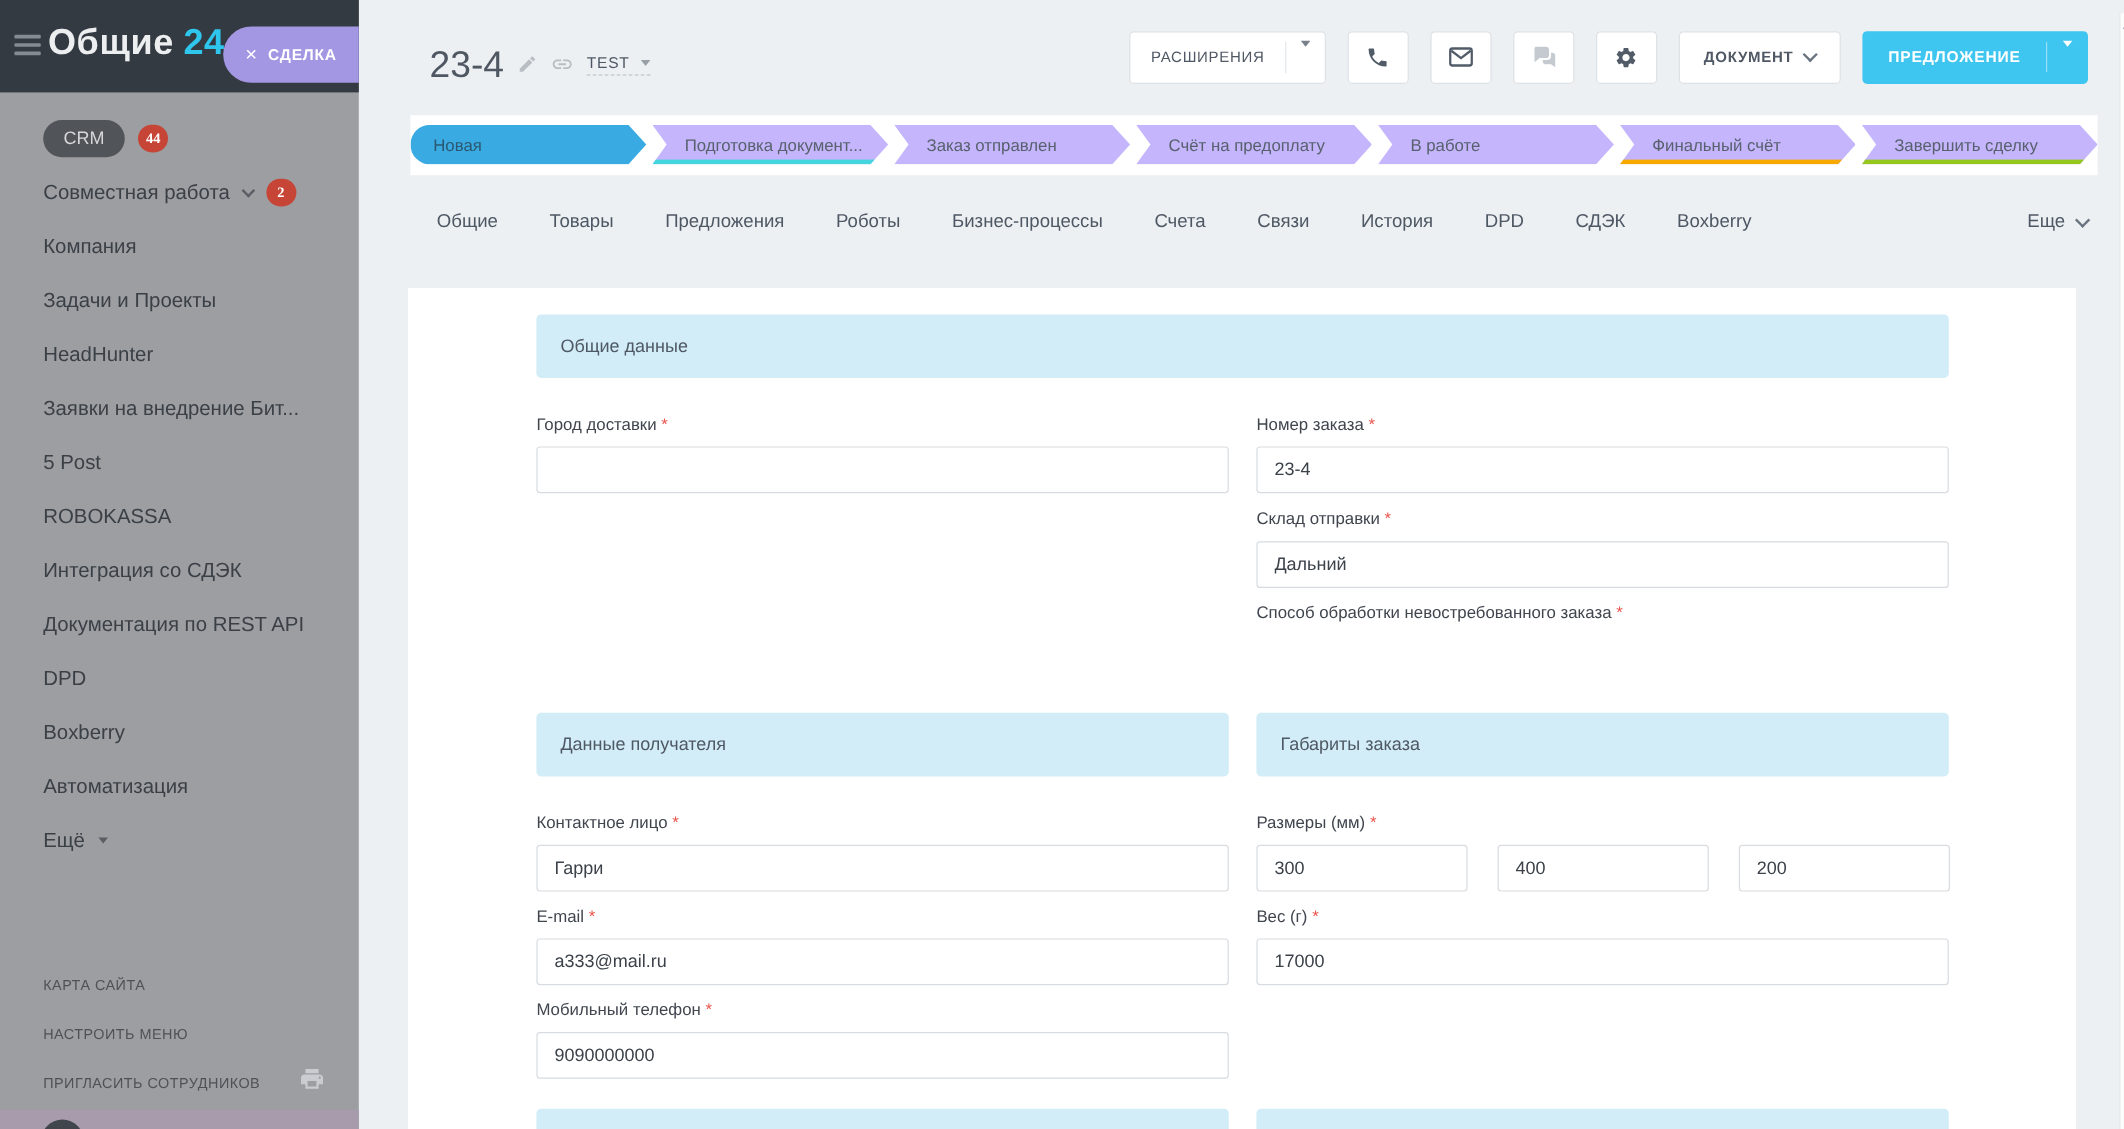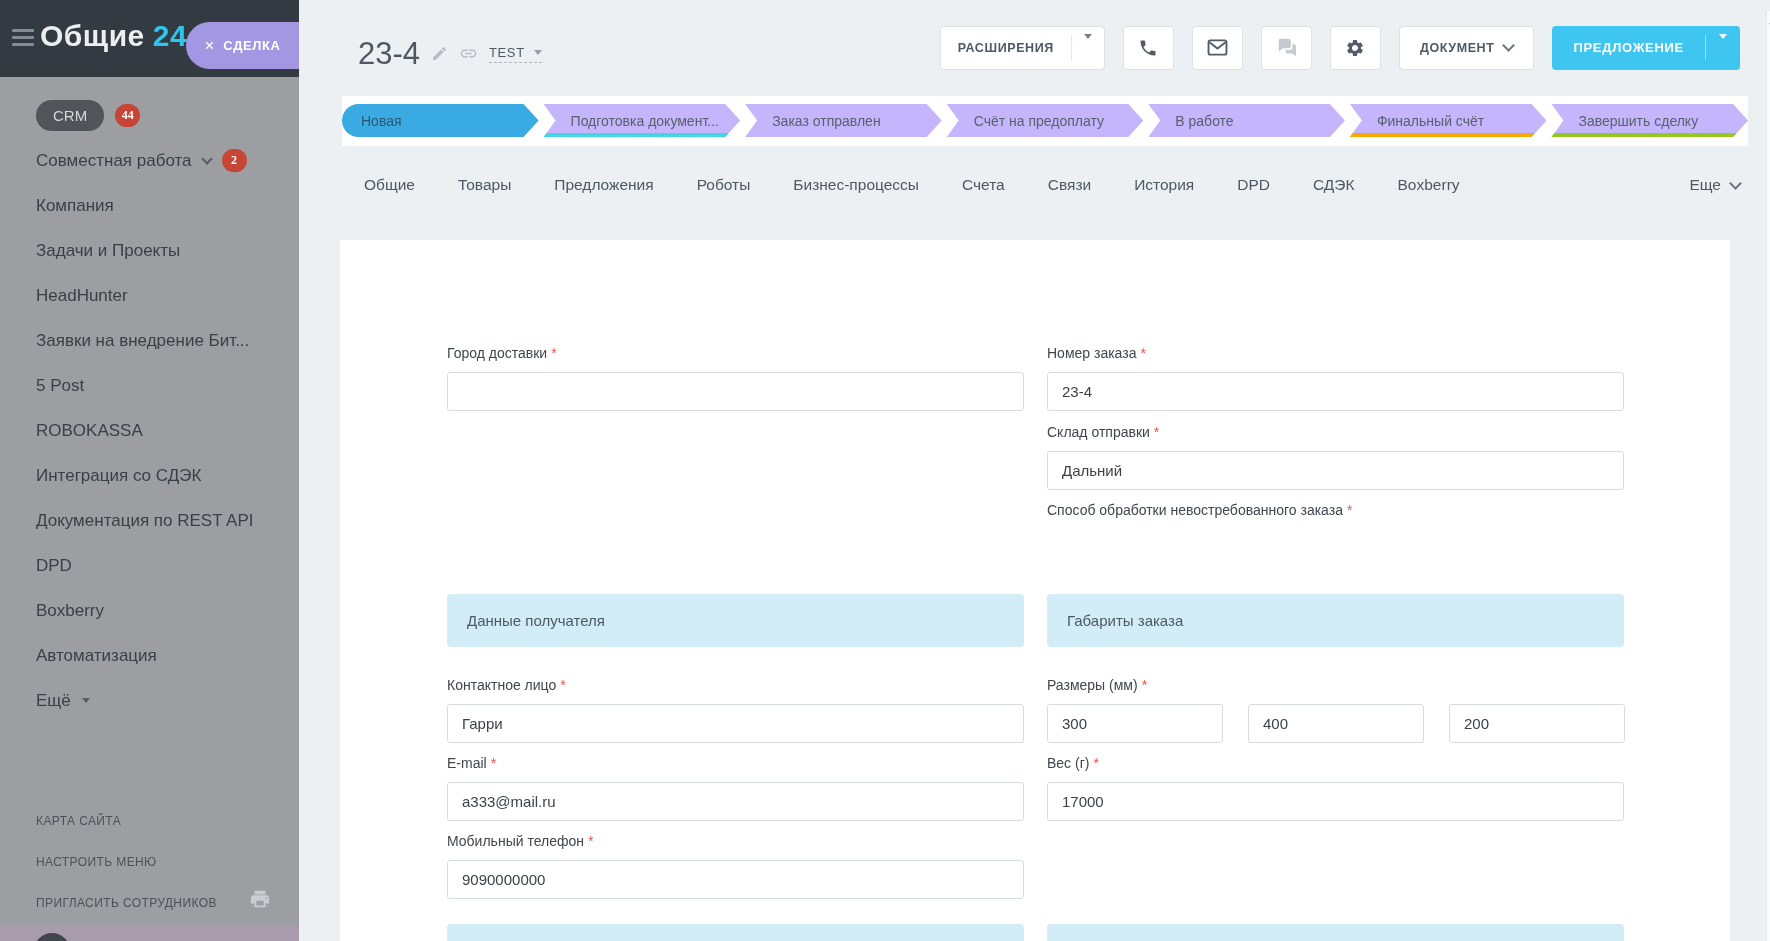--- a/index.html
+++ b/index.html
@@ -52,7 +52,7 @@
   .header-actions{position:absolute;top:14px;right:44px;height:45px;display:flex;align-items:center;gap:18px;}
   .btn{height:44px;background:#fff;border:1px solid #dde2e6;border-radius:4px;display:flex;
        align-items:center;color:#4f5864;cursor:pointer;box-sizing:border-box;}
-  .btn .b-lbl{font-size:12.5px;font-weight:700;letter-spacing:.6px;padding:0 17px;}
+  .btn .b-lbl{font-size:12.5px;font-weight:400;letter-spacing:.6px;padding:0 17px;}
   .btn .b-sep{width:1px;height:26px;background:#e3e7ea;}
   .btn .b-caret{padding:0 12px;}
   .caret-dn{width:0;height:0;border-left:4px solid transparent;border-right:4px solid transparent;

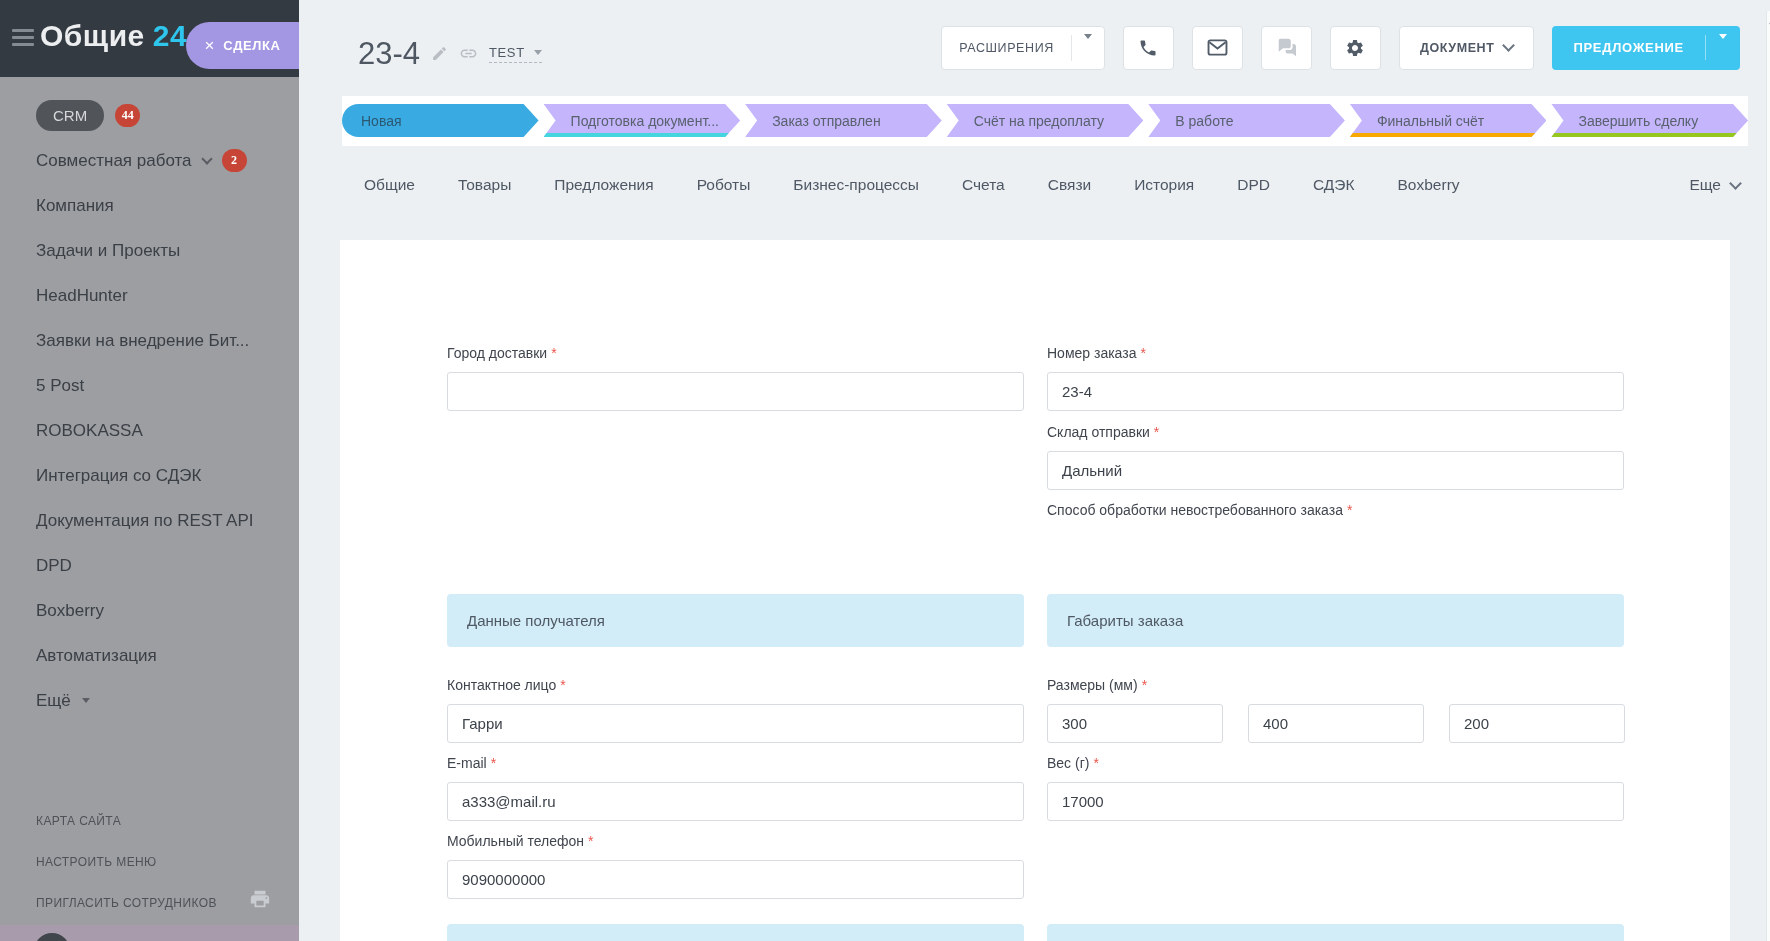--- a/index.html
+++ b/index.html
@@ -309,6 +309,9 @@
 
     <section class="card">
 
+      <div class="band" style="left:107px;top:22px;width:1177px;">
+        <span>Общие данные</span>
+      </div>
 
       <div class="field" style="left:107px;top:105px;">
         <label class="flabel"><span>Город доставки</span><span class="req">*</span></label>

